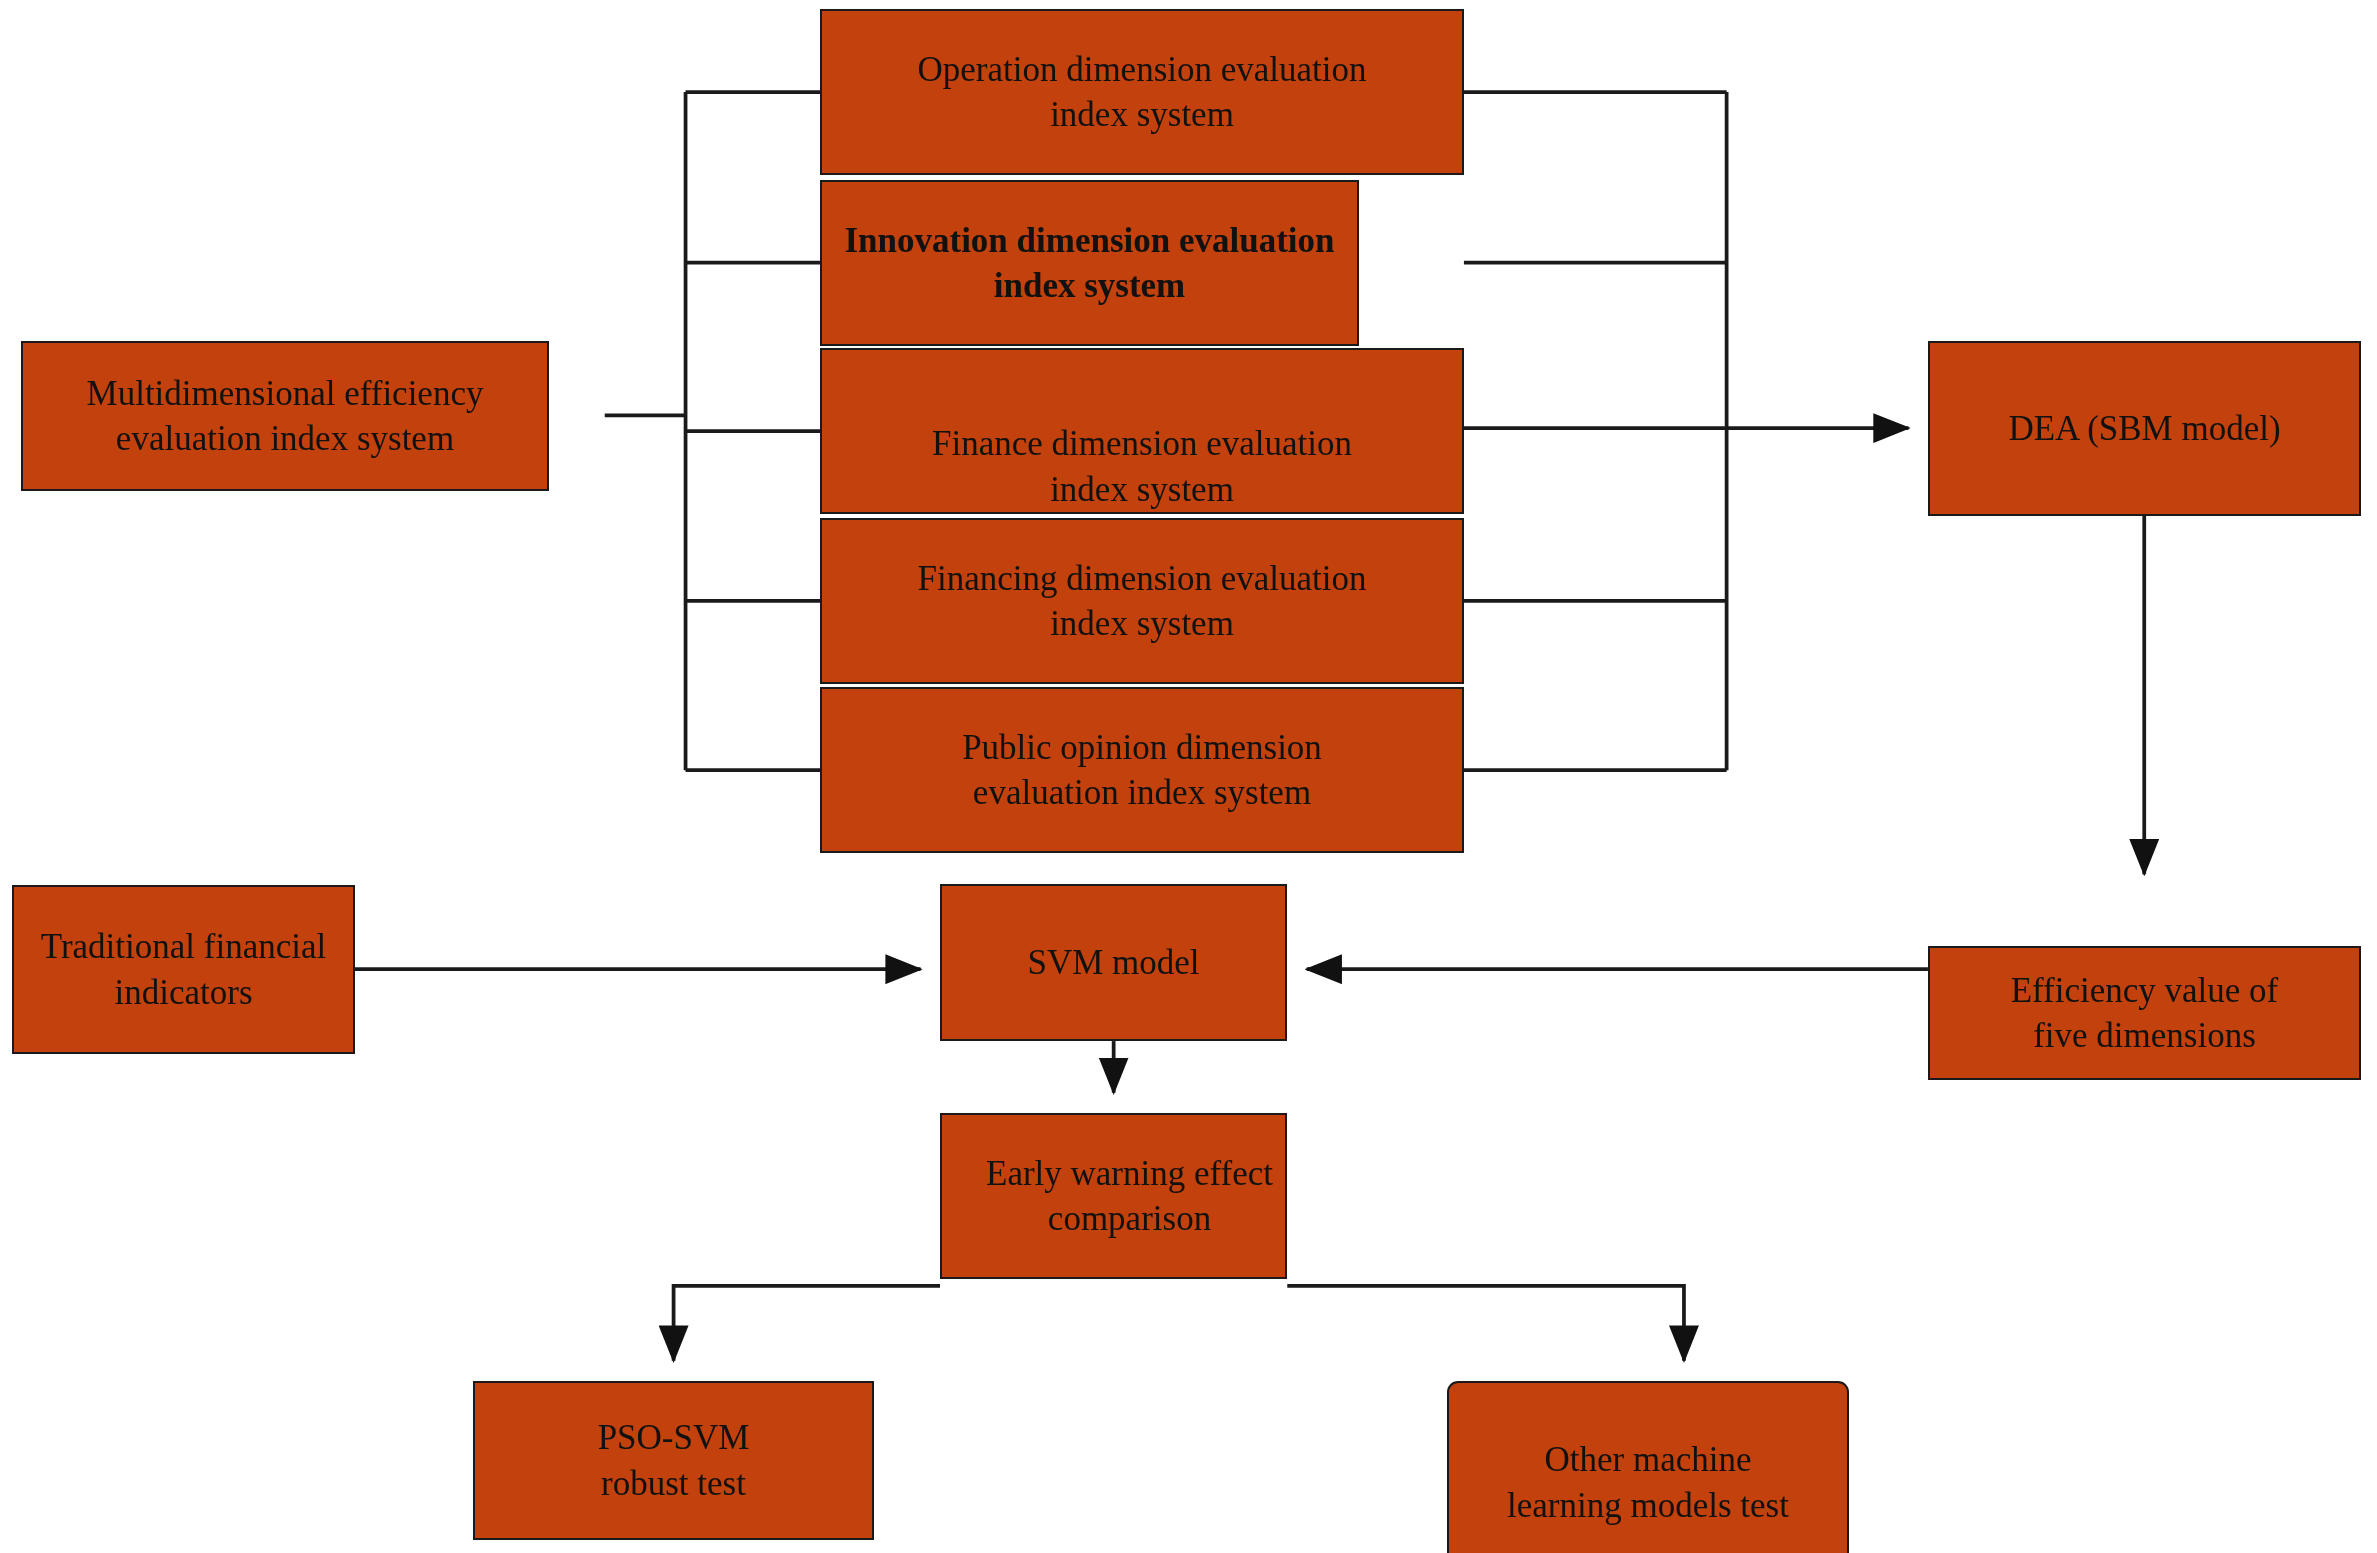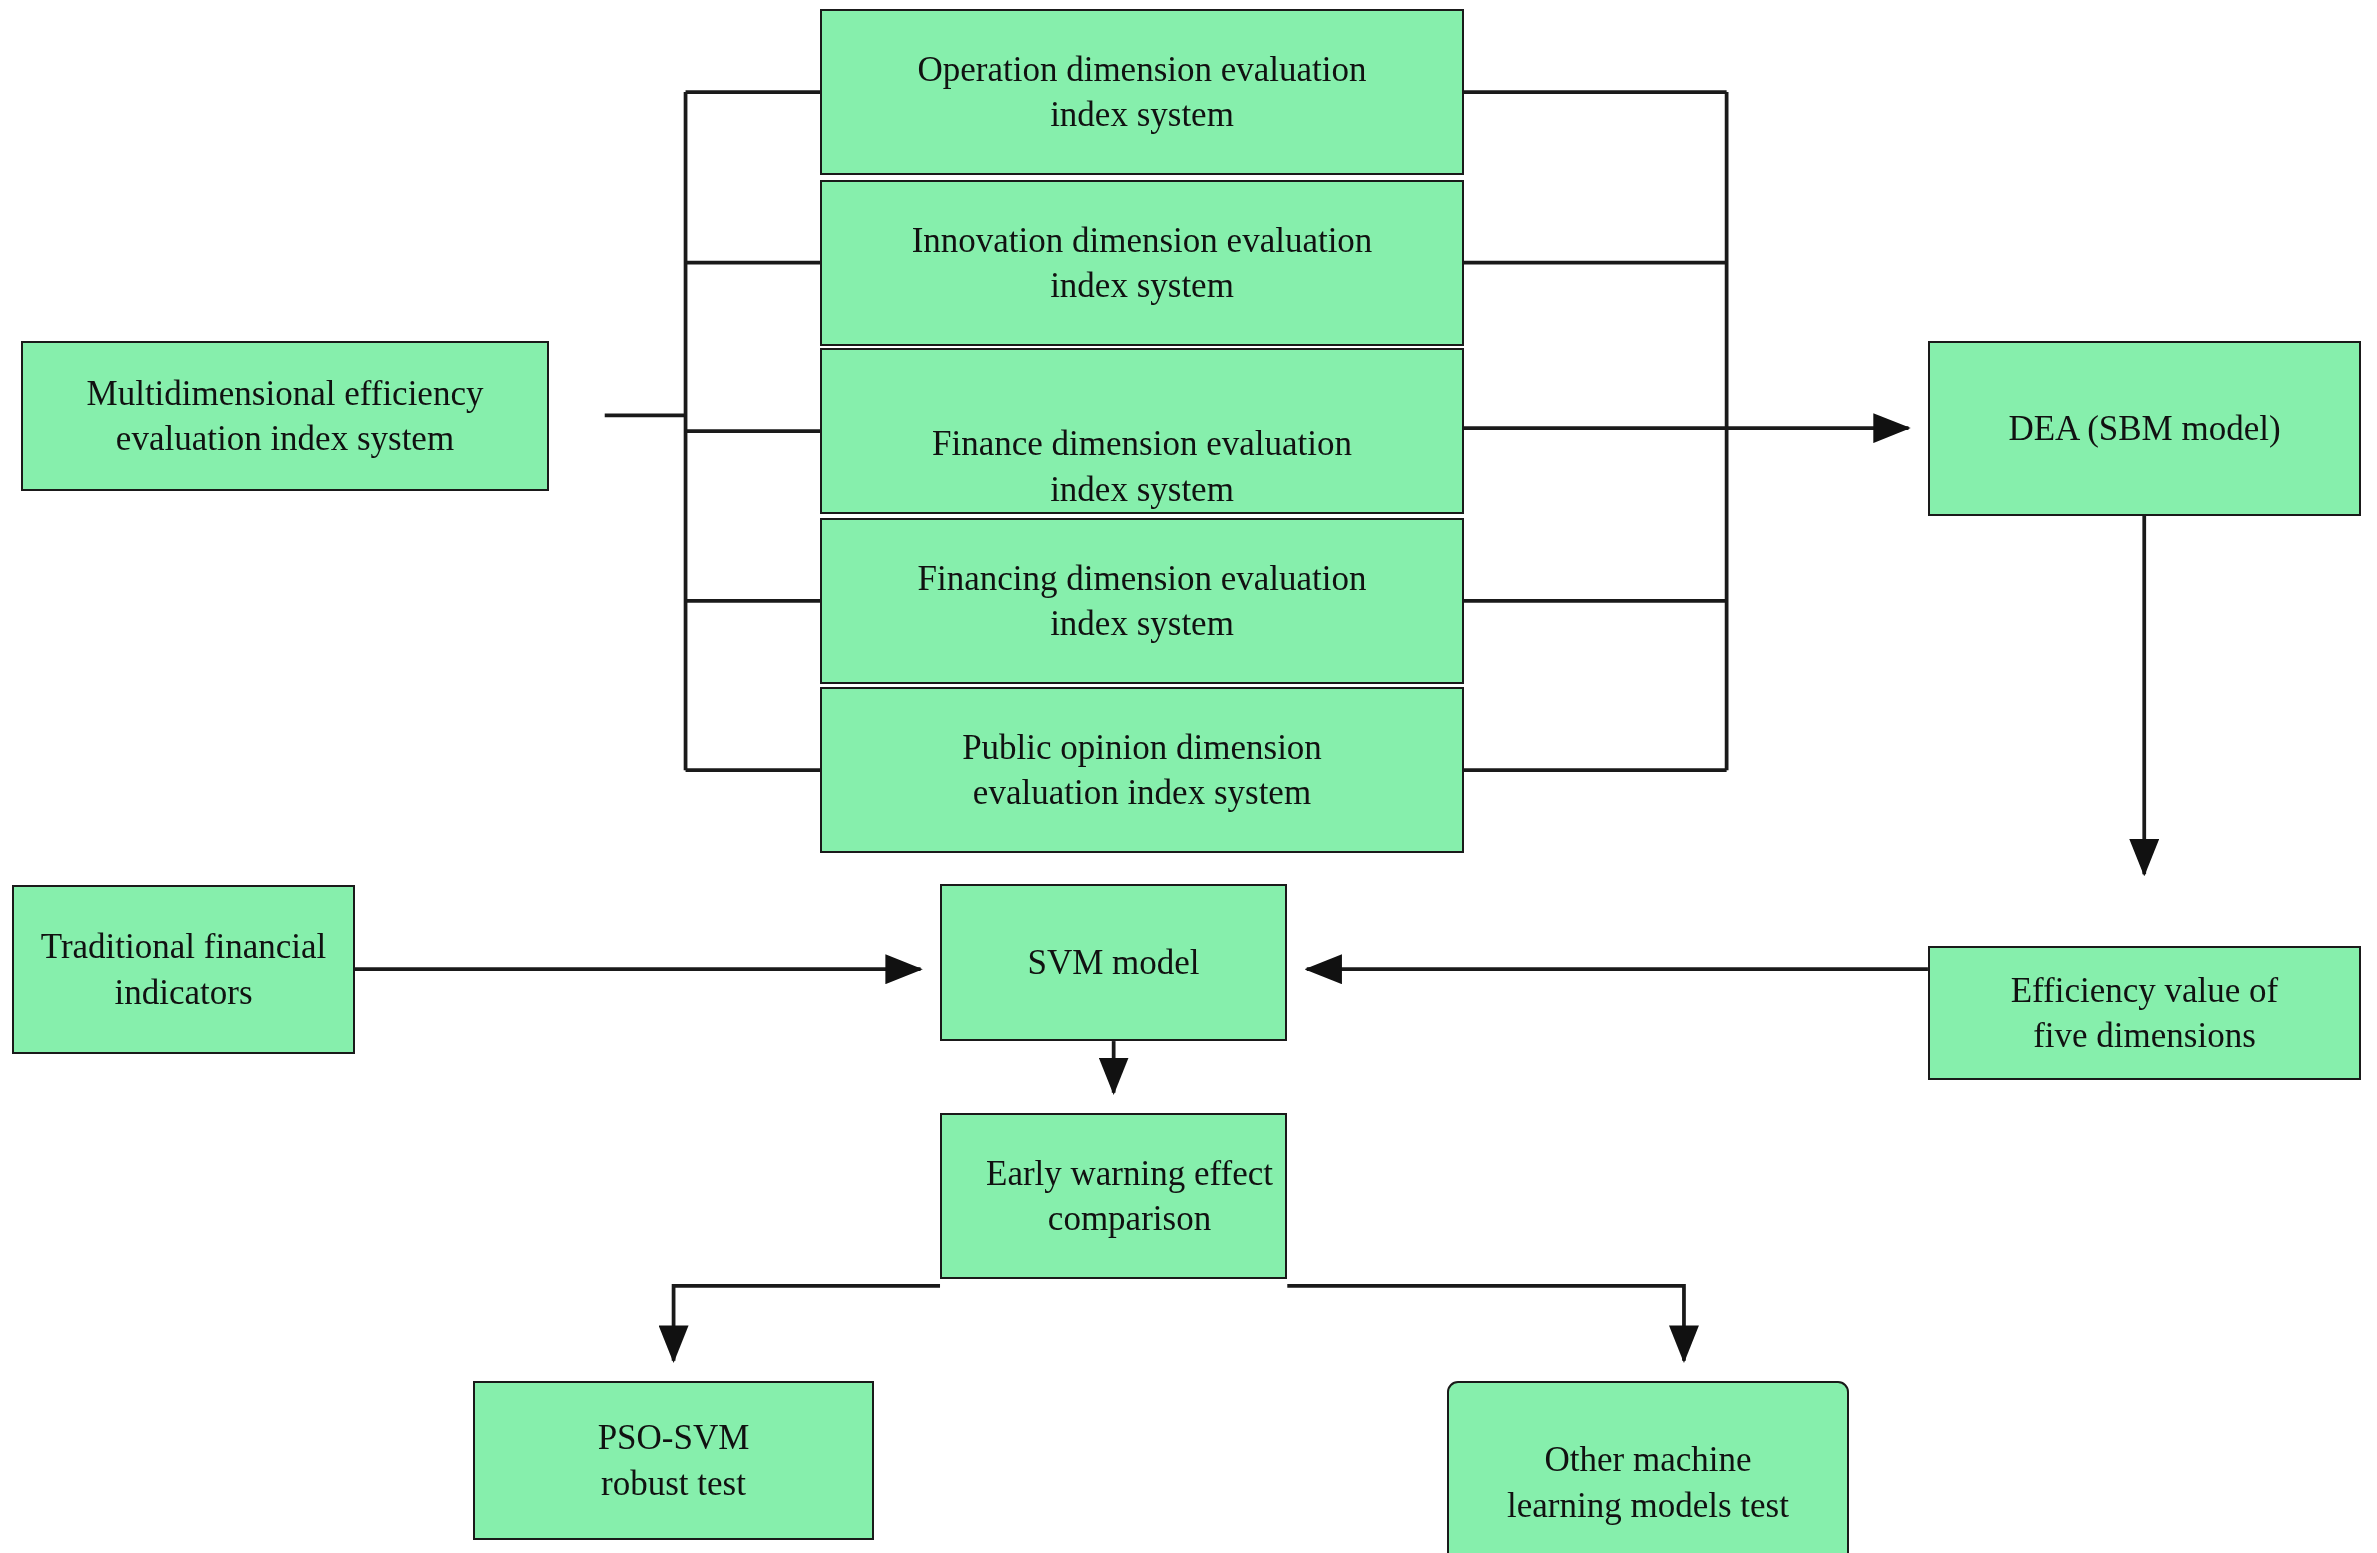--- a/index.html
+++ b/index.html
@@ -25,7 +25,7 @@
   .node {
     position: absolute;
     box-sizing: border-box;
-    background: #86efac;
+    background: #c2410c;
     border: 2.2px solid #1a1a1a;
     display: flex;
     align-items: center;

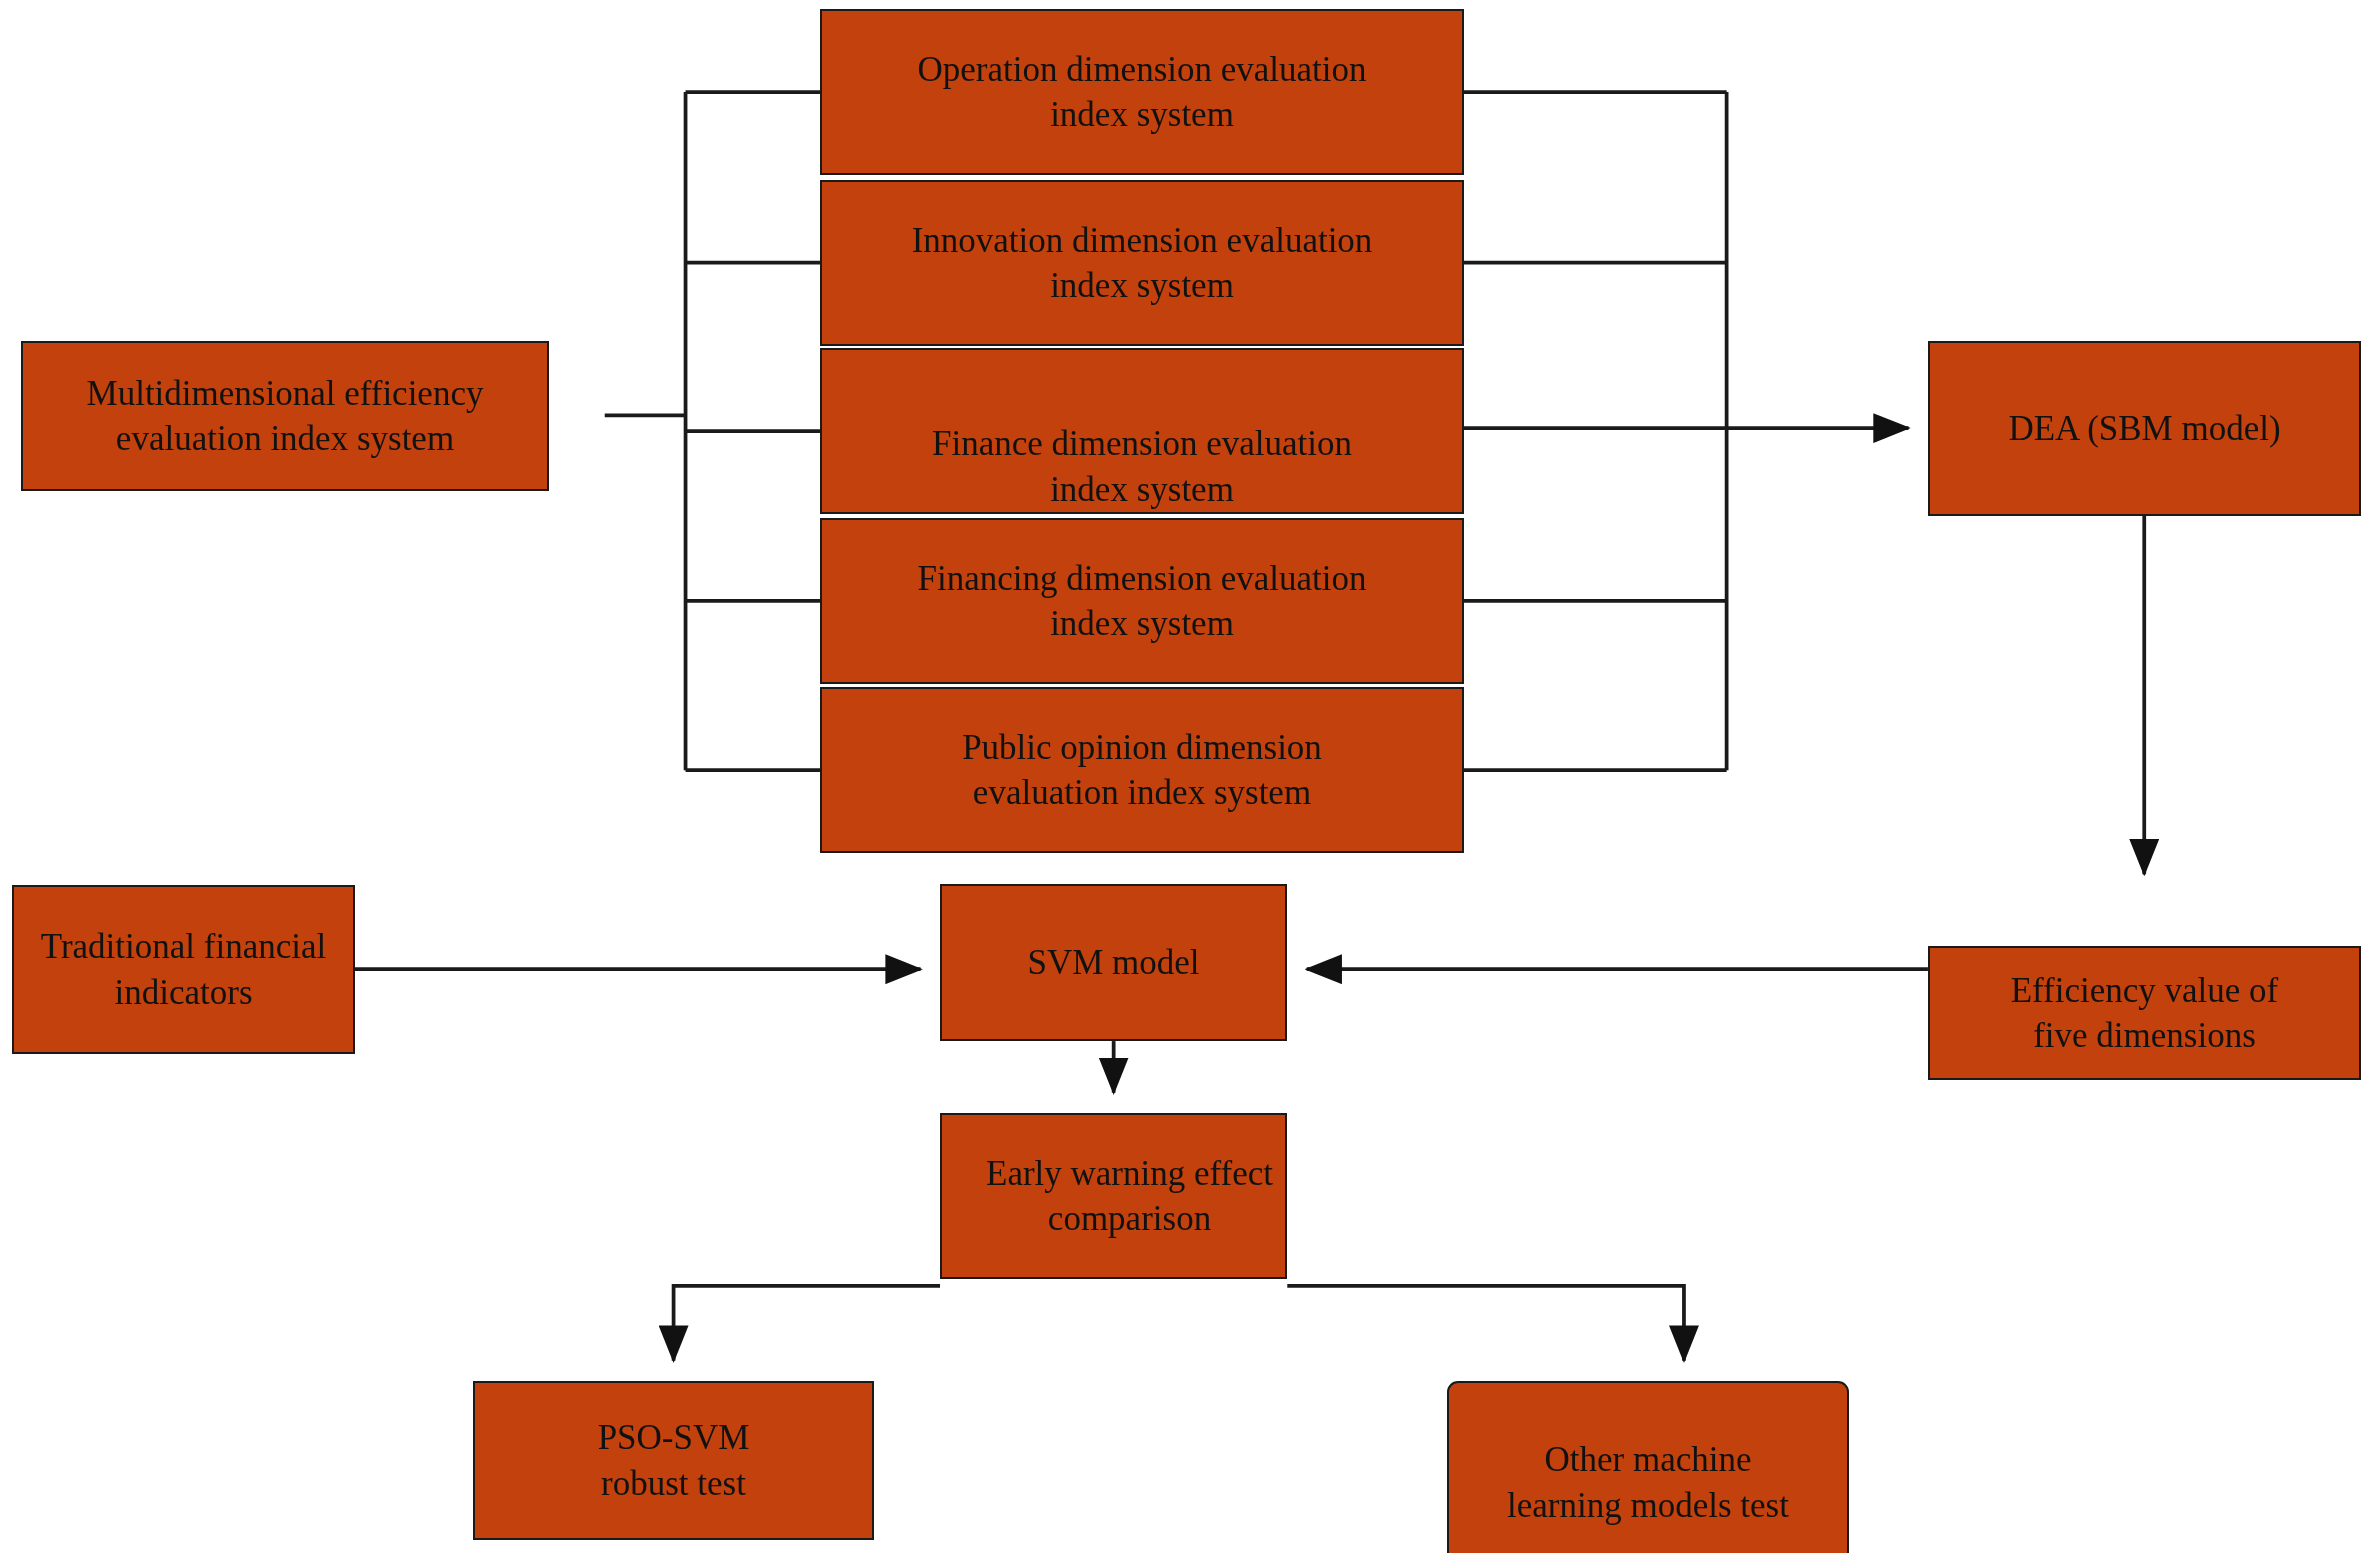--- a/index.html
+++ b/index.html
@@ -95,7 +95,7 @@
 index system</span>
   </div>
 
-  <div class="node" style="left:820px; top:180px; width:644px; height:166px;">
+  <div class="node" style="left:820px; top:180px; width:539px; height:166px;font-weight:bold;">
     <span class="node-label">Innovation dimension evaluation
 index system</span>
   </div>

